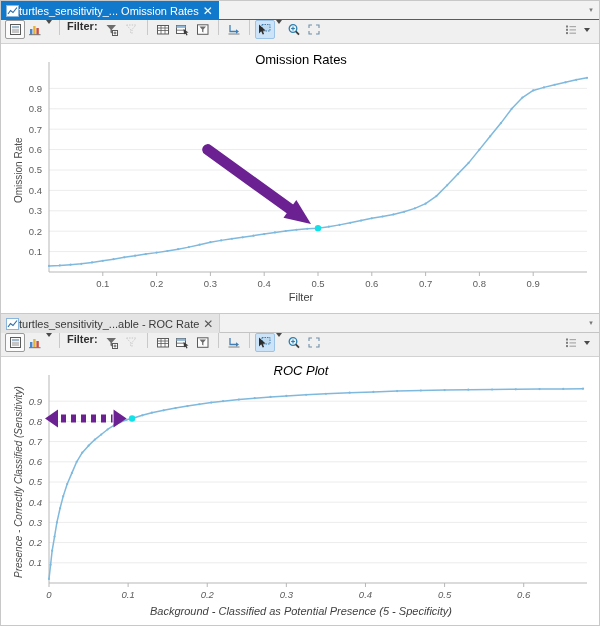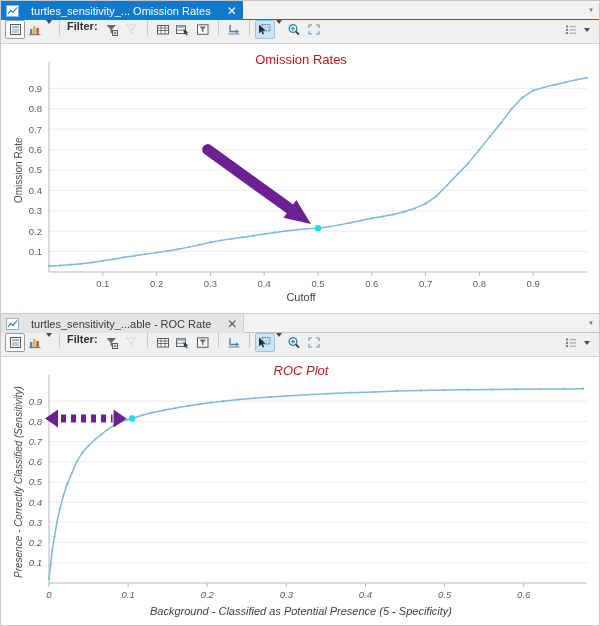--- a/index.html
+++ b/index.html
@@ -20,7 +20,7 @@
   .tabstrip{height:19px;background:#f2f2f2;position:relative;display:flex;align-items:stretch;
             border-bottom:1px solid #0a70c0;box-sizing:border-box;}
   .tabstrip.inactive{border-bottom:1px solid #c4c4c4;}
-  .tab{display:flex;align-items:center;gap:12px;padding:0 6px 0 5px;height:19px;box-sizing:border-box;
+  .tab{display:flex;align-items:center;gap:0;padding:0 6px 0 5px;height:19px;box-sizing:border-box;
        font-size:11px;white-space:nowrap;}
   .tab.active{background:#1179cc;color:#ffffff;}
   .tab.idle{background:#e4e4e4;color:#3a3a3a;border-right:1px solid #cfcfcf;}

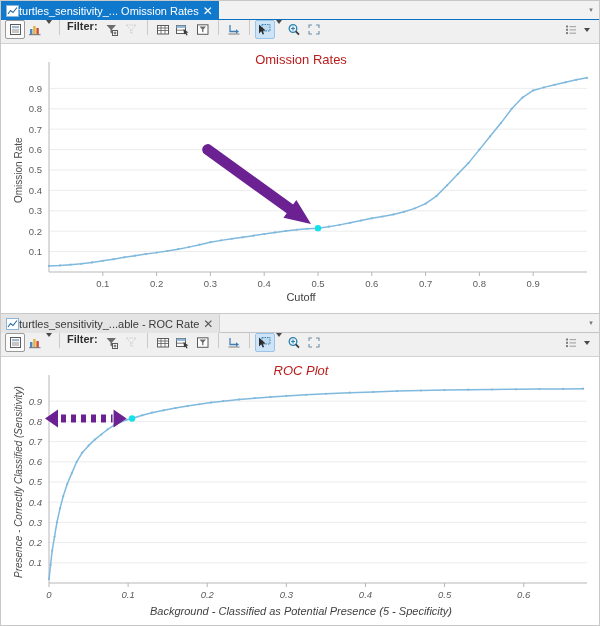--- a/index.html
+++ b/index.html
@@ -50,7 +50,7 @@
   .plot{position:relative;width:600px;}
   .plot.top{height:268px;}
   .plot.bottom{height:266px;font-style:italic;}
-  .ptitle{position:absolute;left:0;right:0;text-align:center;font-size:13px;color:#b91c1c;}
+  .ptitle{position:absolute;left:0;right:0;text-align:center;font-size:13px;color:#000000;}
   .plot.top .ptitle{top:8px;}
   .plot.bottom .ptitle{top:6px;}
   .ylab{position:absolute;transform-origin:0 0;transform:rotate(-90deg);

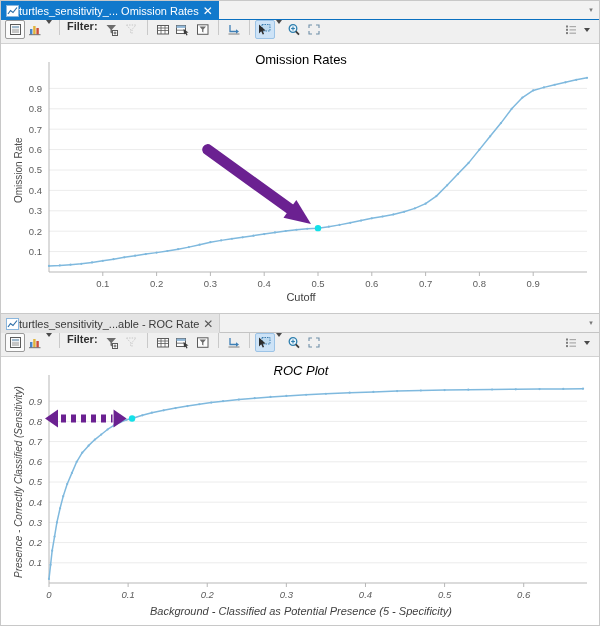--- a/index.html
+++ b/index.html
@@ -204,7 +204,7 @@
     <div class="plot top">
       <div class="ptitle">Omission Rates</div>
       <div class="ylab" id="ylab0" style="left: 12px; top: 159px;">Omission Rate</div>
-      <div class="xlab" style="top:247px;">Cutoff</div>
+      <div class="xlab" style="top:247px;">Filter</div>
       <svg class="canvas" id="svg0" width="600" height="268">
           <line x1="48" x2="586" y1="207.6" y2="207.6" stroke="#ececec" stroke-width="1"></line>
           <text x="41" y="210.9" text-anchor="end" class="tick">0.1</text>

